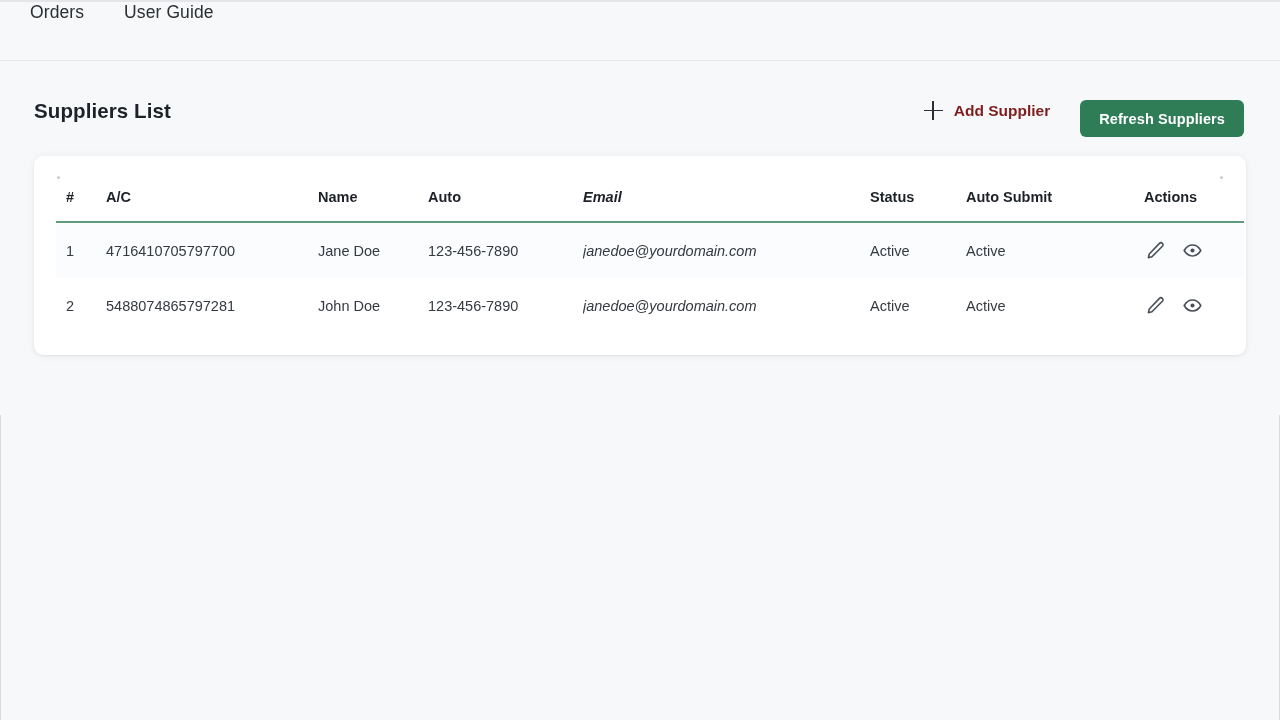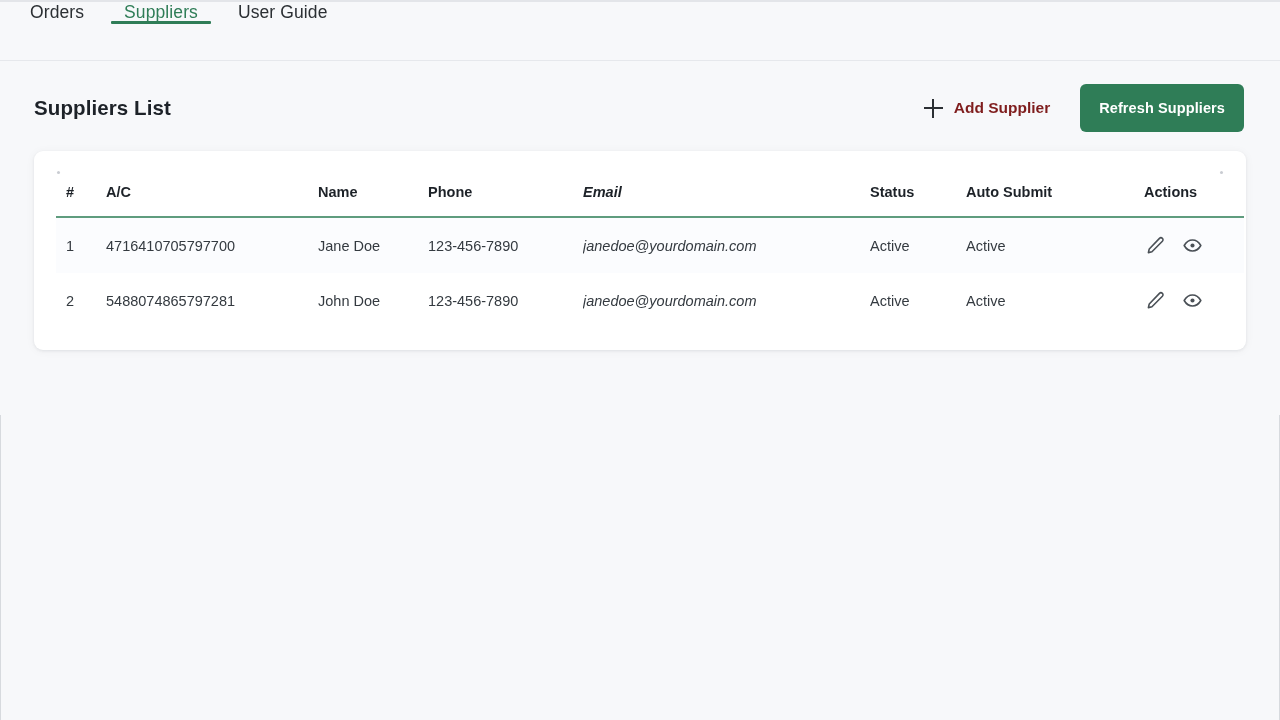--- a/index.html
+++ b/index.html
@@ -215,9 +215,6 @@
 <div class="navbar">
   <div class="nav-tab">
     <span>Orders</span>
-  </div>
-  <div class="nav-tab active">
-    <span>Suppliers</span>
   </div>
   <div class="nav-tab">
     <span>User Guide</span>

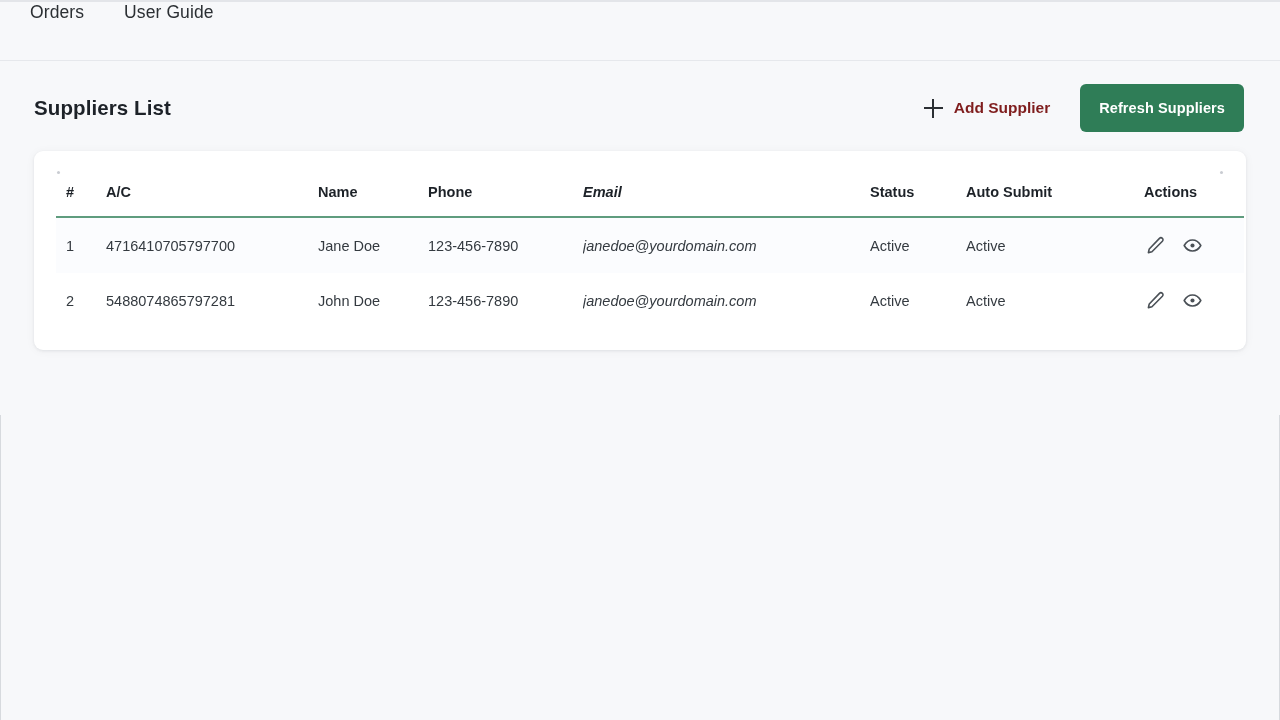--- a/index.html
+++ b/index.html
@@ -113,9 +113,10 @@
     font-size: 14.5px;
     font-weight: bold;
     padding: 0 19px;
-    height: 48px;
+    height: 37px;
     cursor: pointer;
     letter-spacing: .1px;
+    margin-top: 16px;
   }
 
   

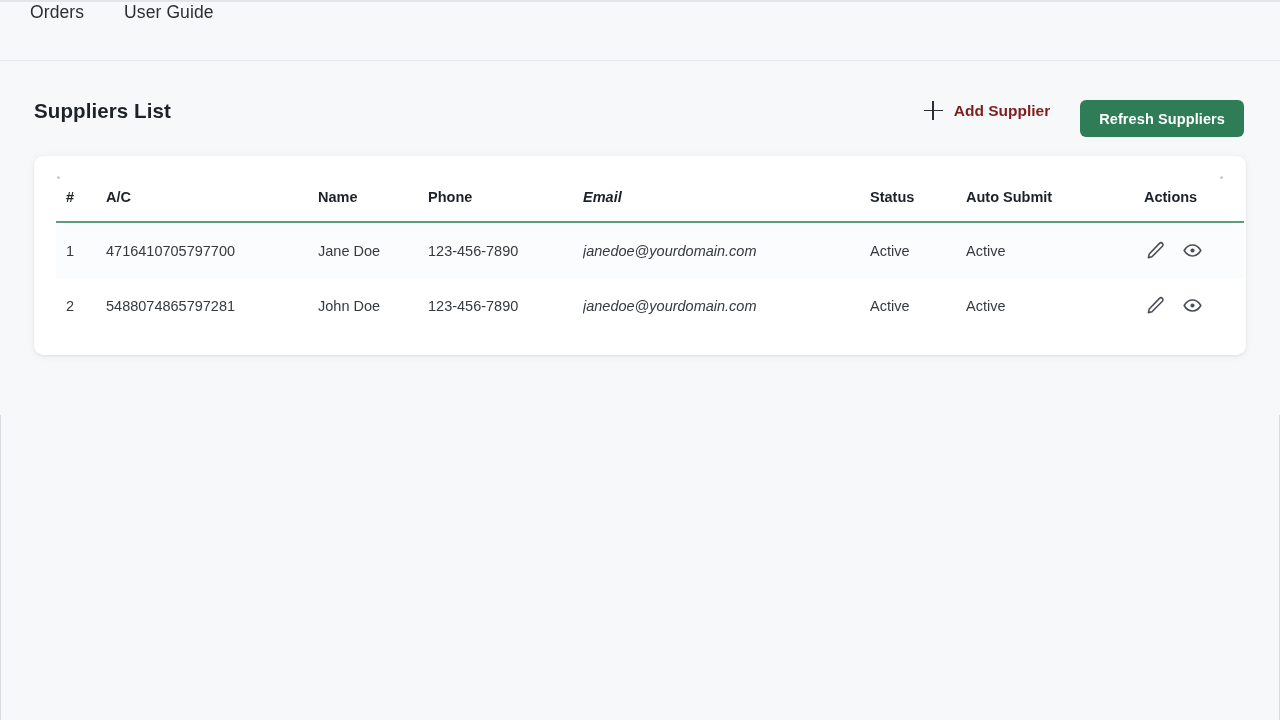--- a/index.html
+++ b/index.html
@@ -244,7 +244,7 @@
             <th class="col-idx">#</th>
             <th class="col-ac">A/C</th>
             <th class="col-name">Name</th>
-            <th class="col-phone">Phone</th>
+            <th class="col-phone">Auto</th>
             <th class="col-email">Email</th>
             <th class="col-status">Status</th>
             <th class="col-auto">Auto Submit</th>

